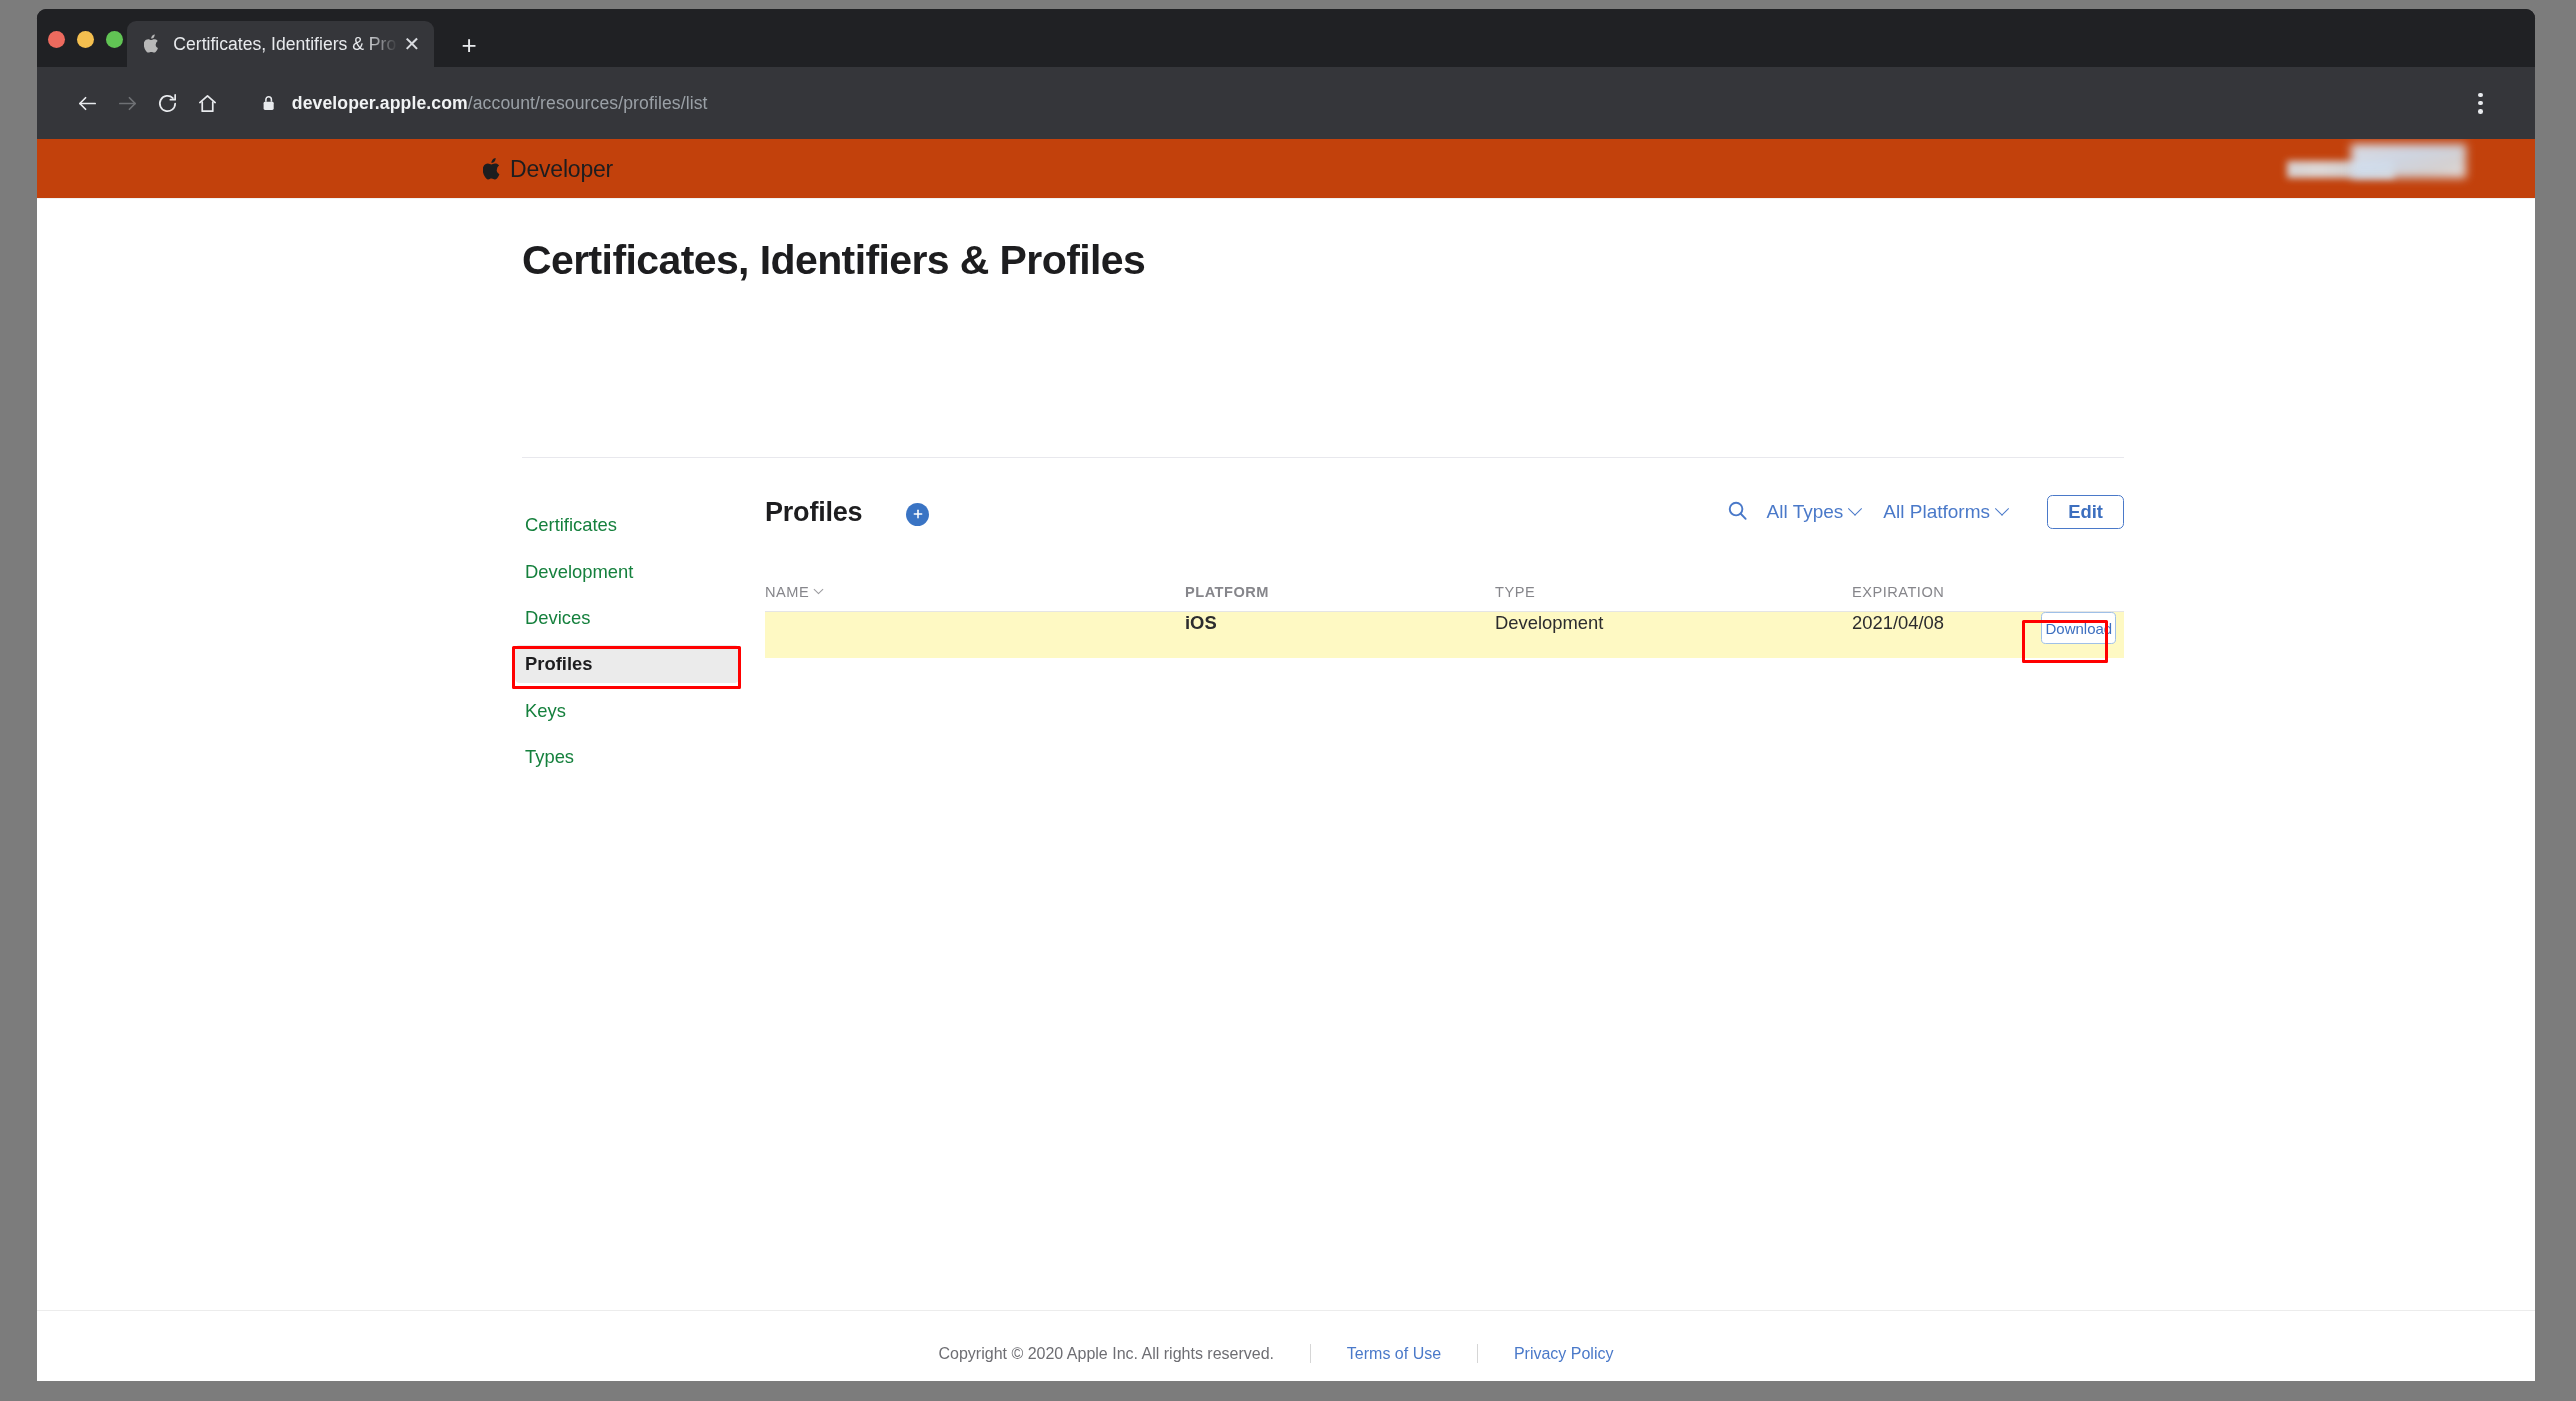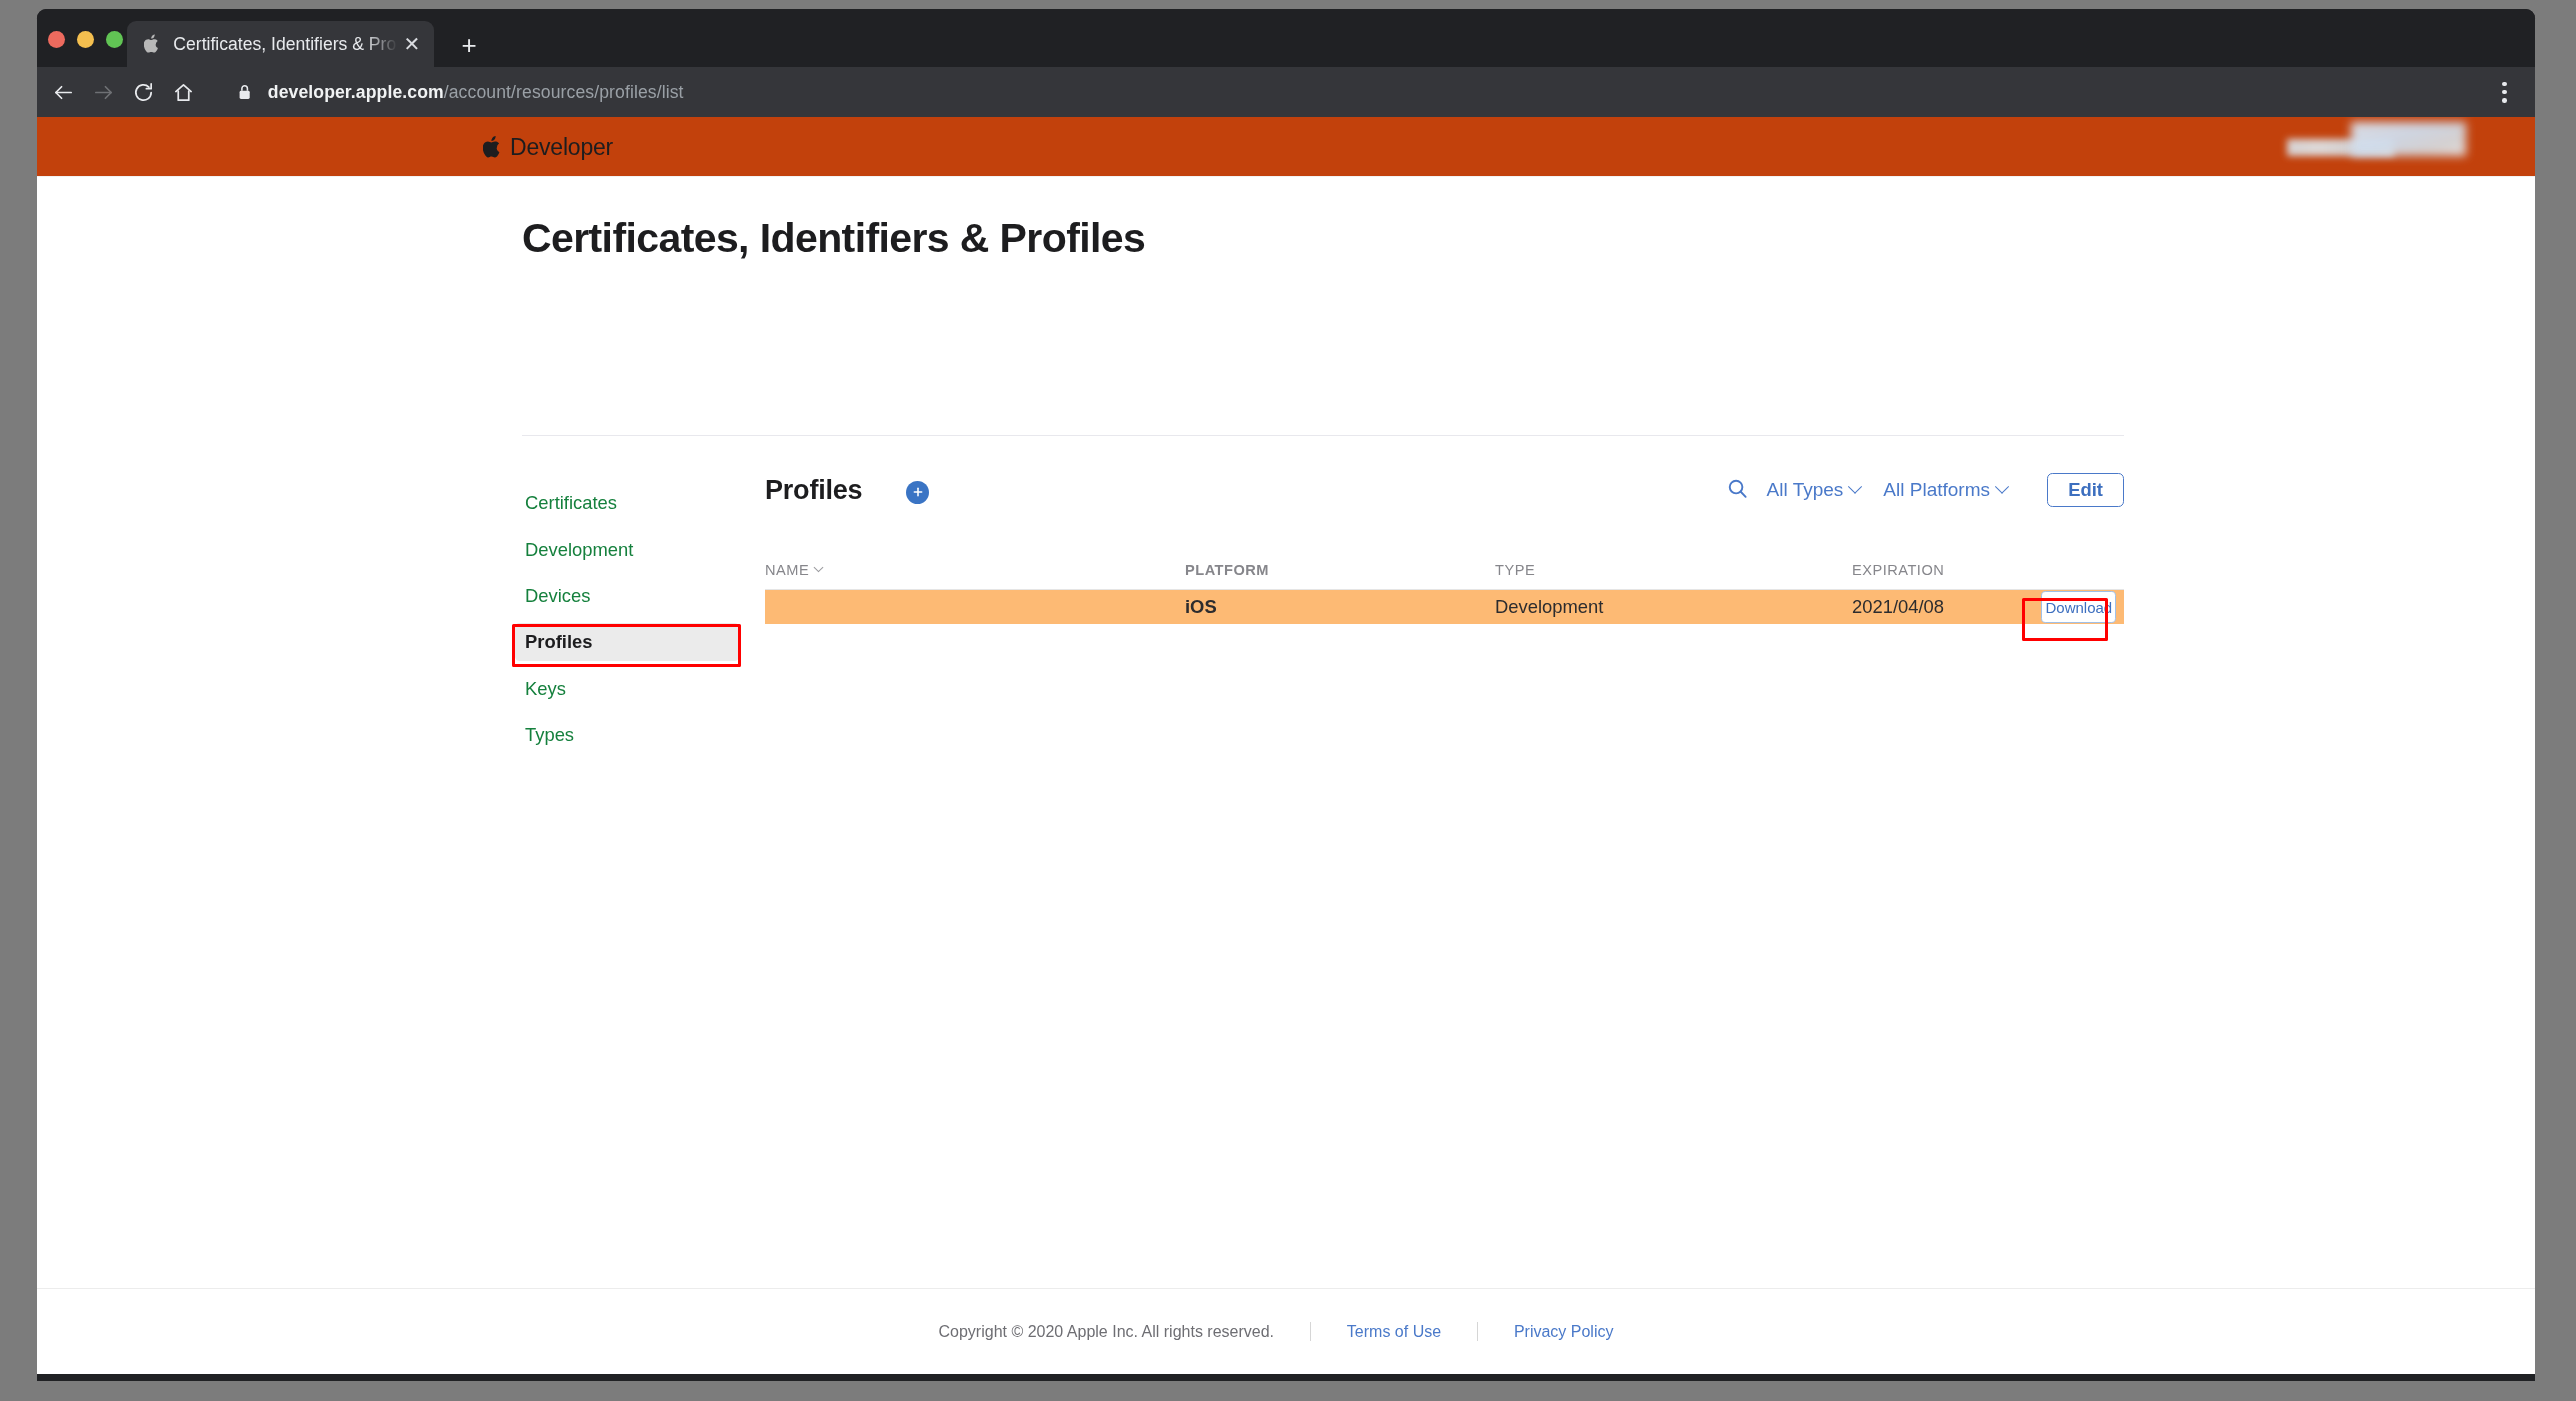--- a/index.html
+++ b/index.html
@@ -113,11 +113,11 @@
   
   .toolbar {
     position: relative;
-    height: 50px;
+    height: 72px;
     background: #35363a;
     display: flex;
     align-items: center;
-    padding: 0 6px;
+    padding: 0 30px;
   }
   .nav-btn {
     width: 40px;

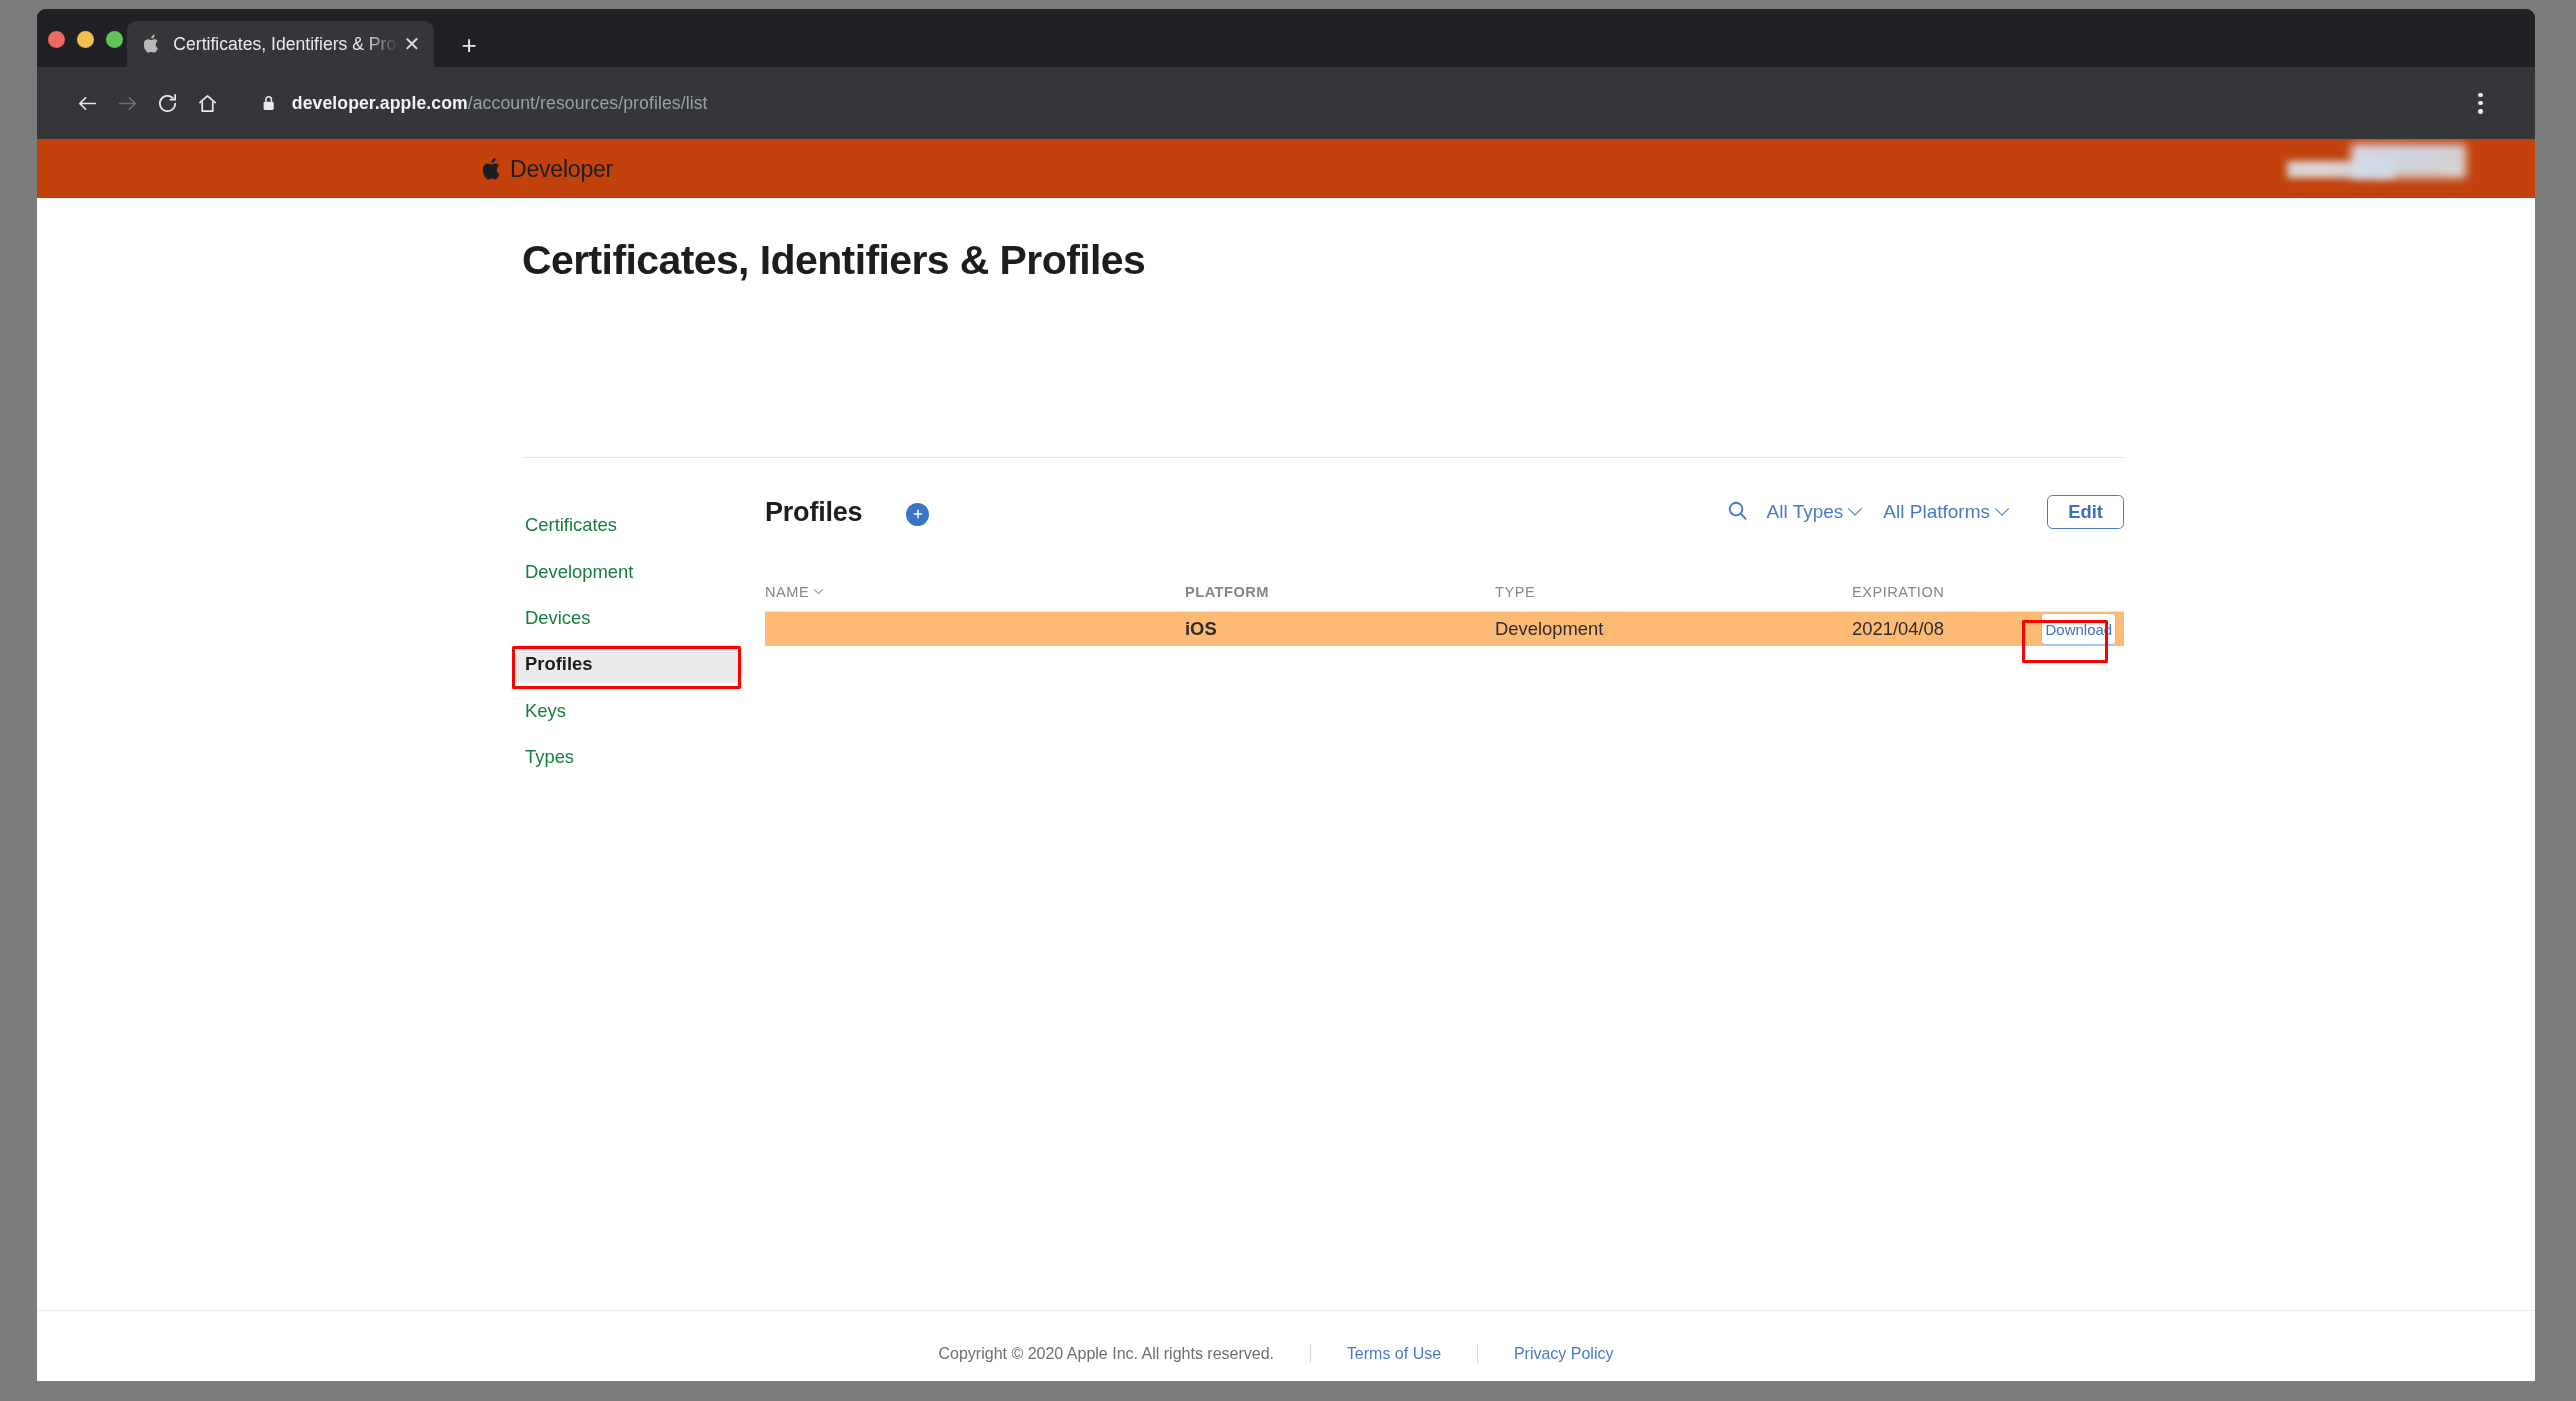--- a/index.html
+++ b/index.html
@@ -412,9 +412,9 @@
 
   .table-row {
     display: flex;
-    align-items: center;
-    height: 34px;
-    background: #fdba74;
+    align-items: flex-start;
+    height: 46px;
+    background: #fef9c3;
   }
   .td {
     font-size: 18.4px;

